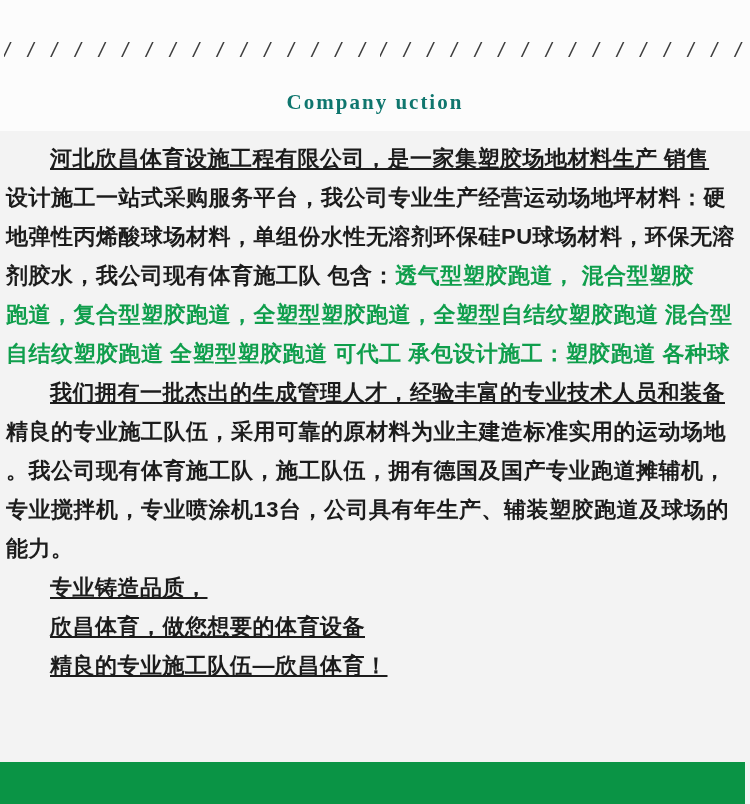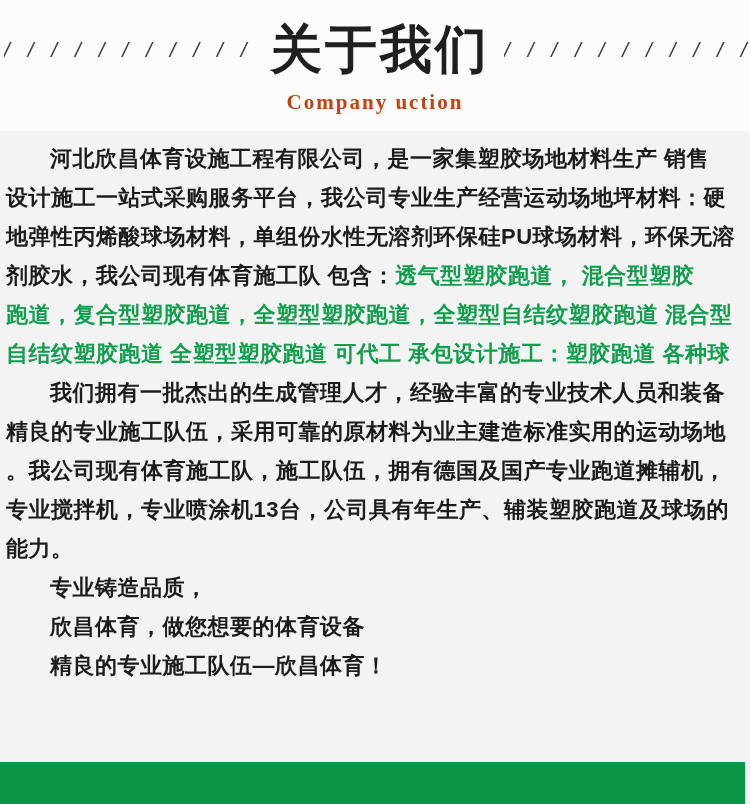--- a/index.html
+++ b/index.html
@@ -99,7 +99,6 @@
   <div class="header">
     <div class="title-row">
       <span class="slashes left">/ / / / / / / / / / / / / / / / / / / / / / / / / /</span>
-      <h1 class="main-title">关于我们</h1>
       <span class="slashes right">/ / / / / / / / / / / / / / / / / / / / / / / / / /</span>
     </div>
     <div class="sub-title">Company uction</div>

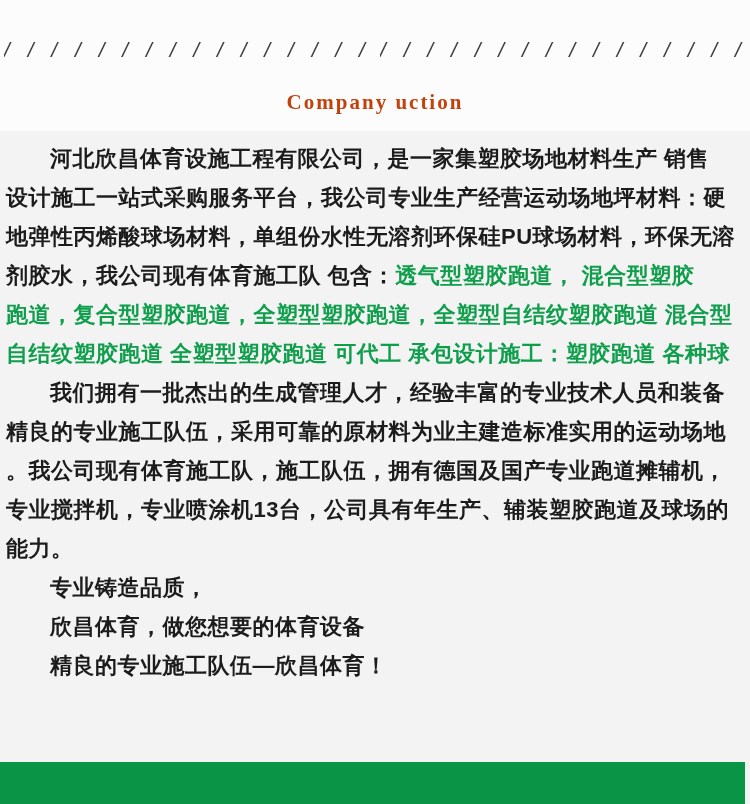--- a/index.html
+++ b/index.html
@@ -63,7 +63,7 @@
     font-weight: 700;
     font-size: 21px;
     letter-spacing: 2px;
-    color: #c2410c;
+    color: #0f766e;
     line-height: 28px;
   }
   

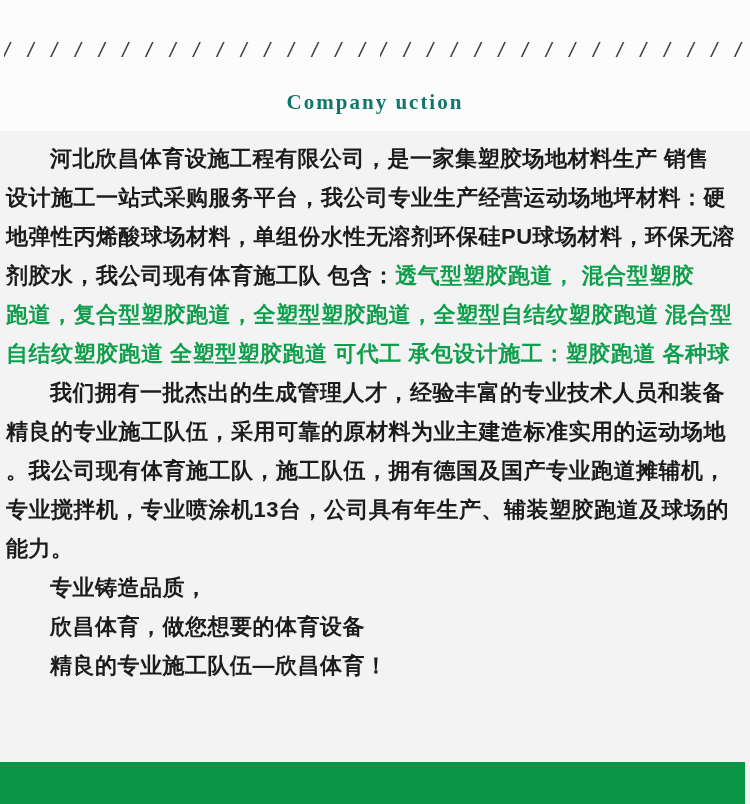--- a/index.html
+++ b/index.html
@@ -78,7 +78,7 @@
     white-space: nowrap;
     letter-spacing: 0.5px;
   }
-  .line.indent { padding-left: 44px; }
+  .line.indent { padding-left: 44px; text-decoration: underline; }
   .seg { color: var(--body-text); }
   .seg.green { color: var(--green-text); }
   

